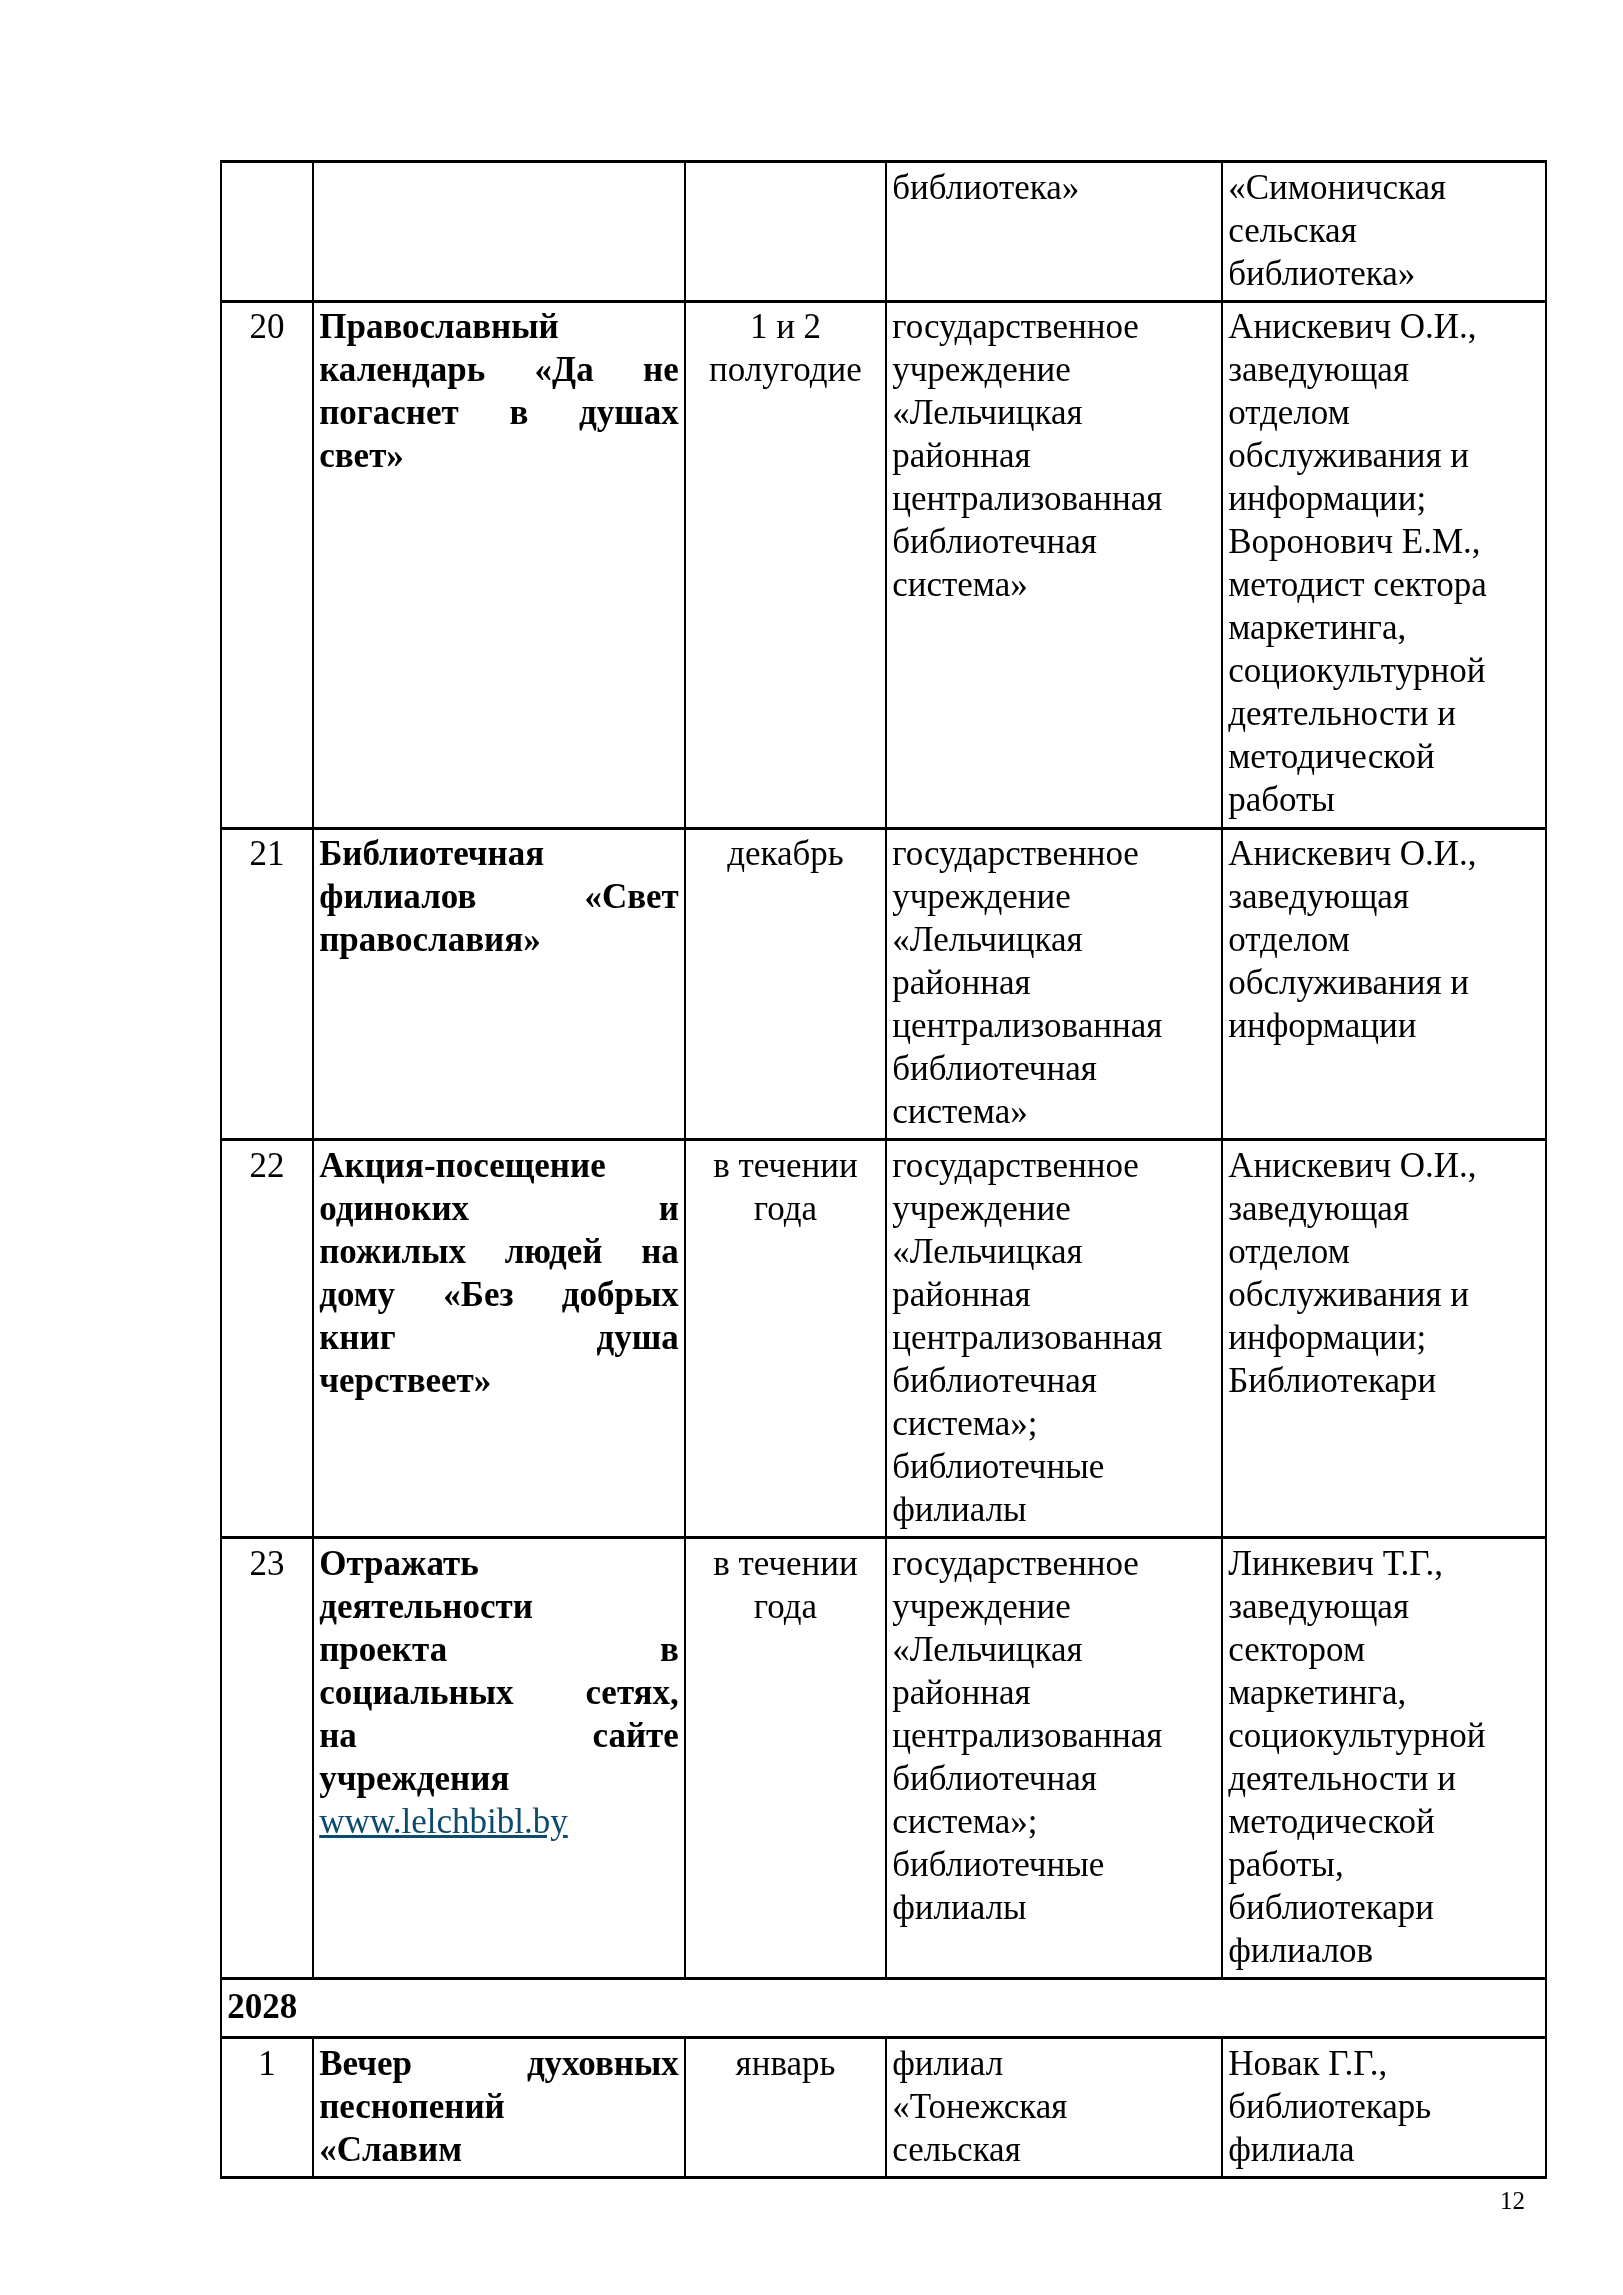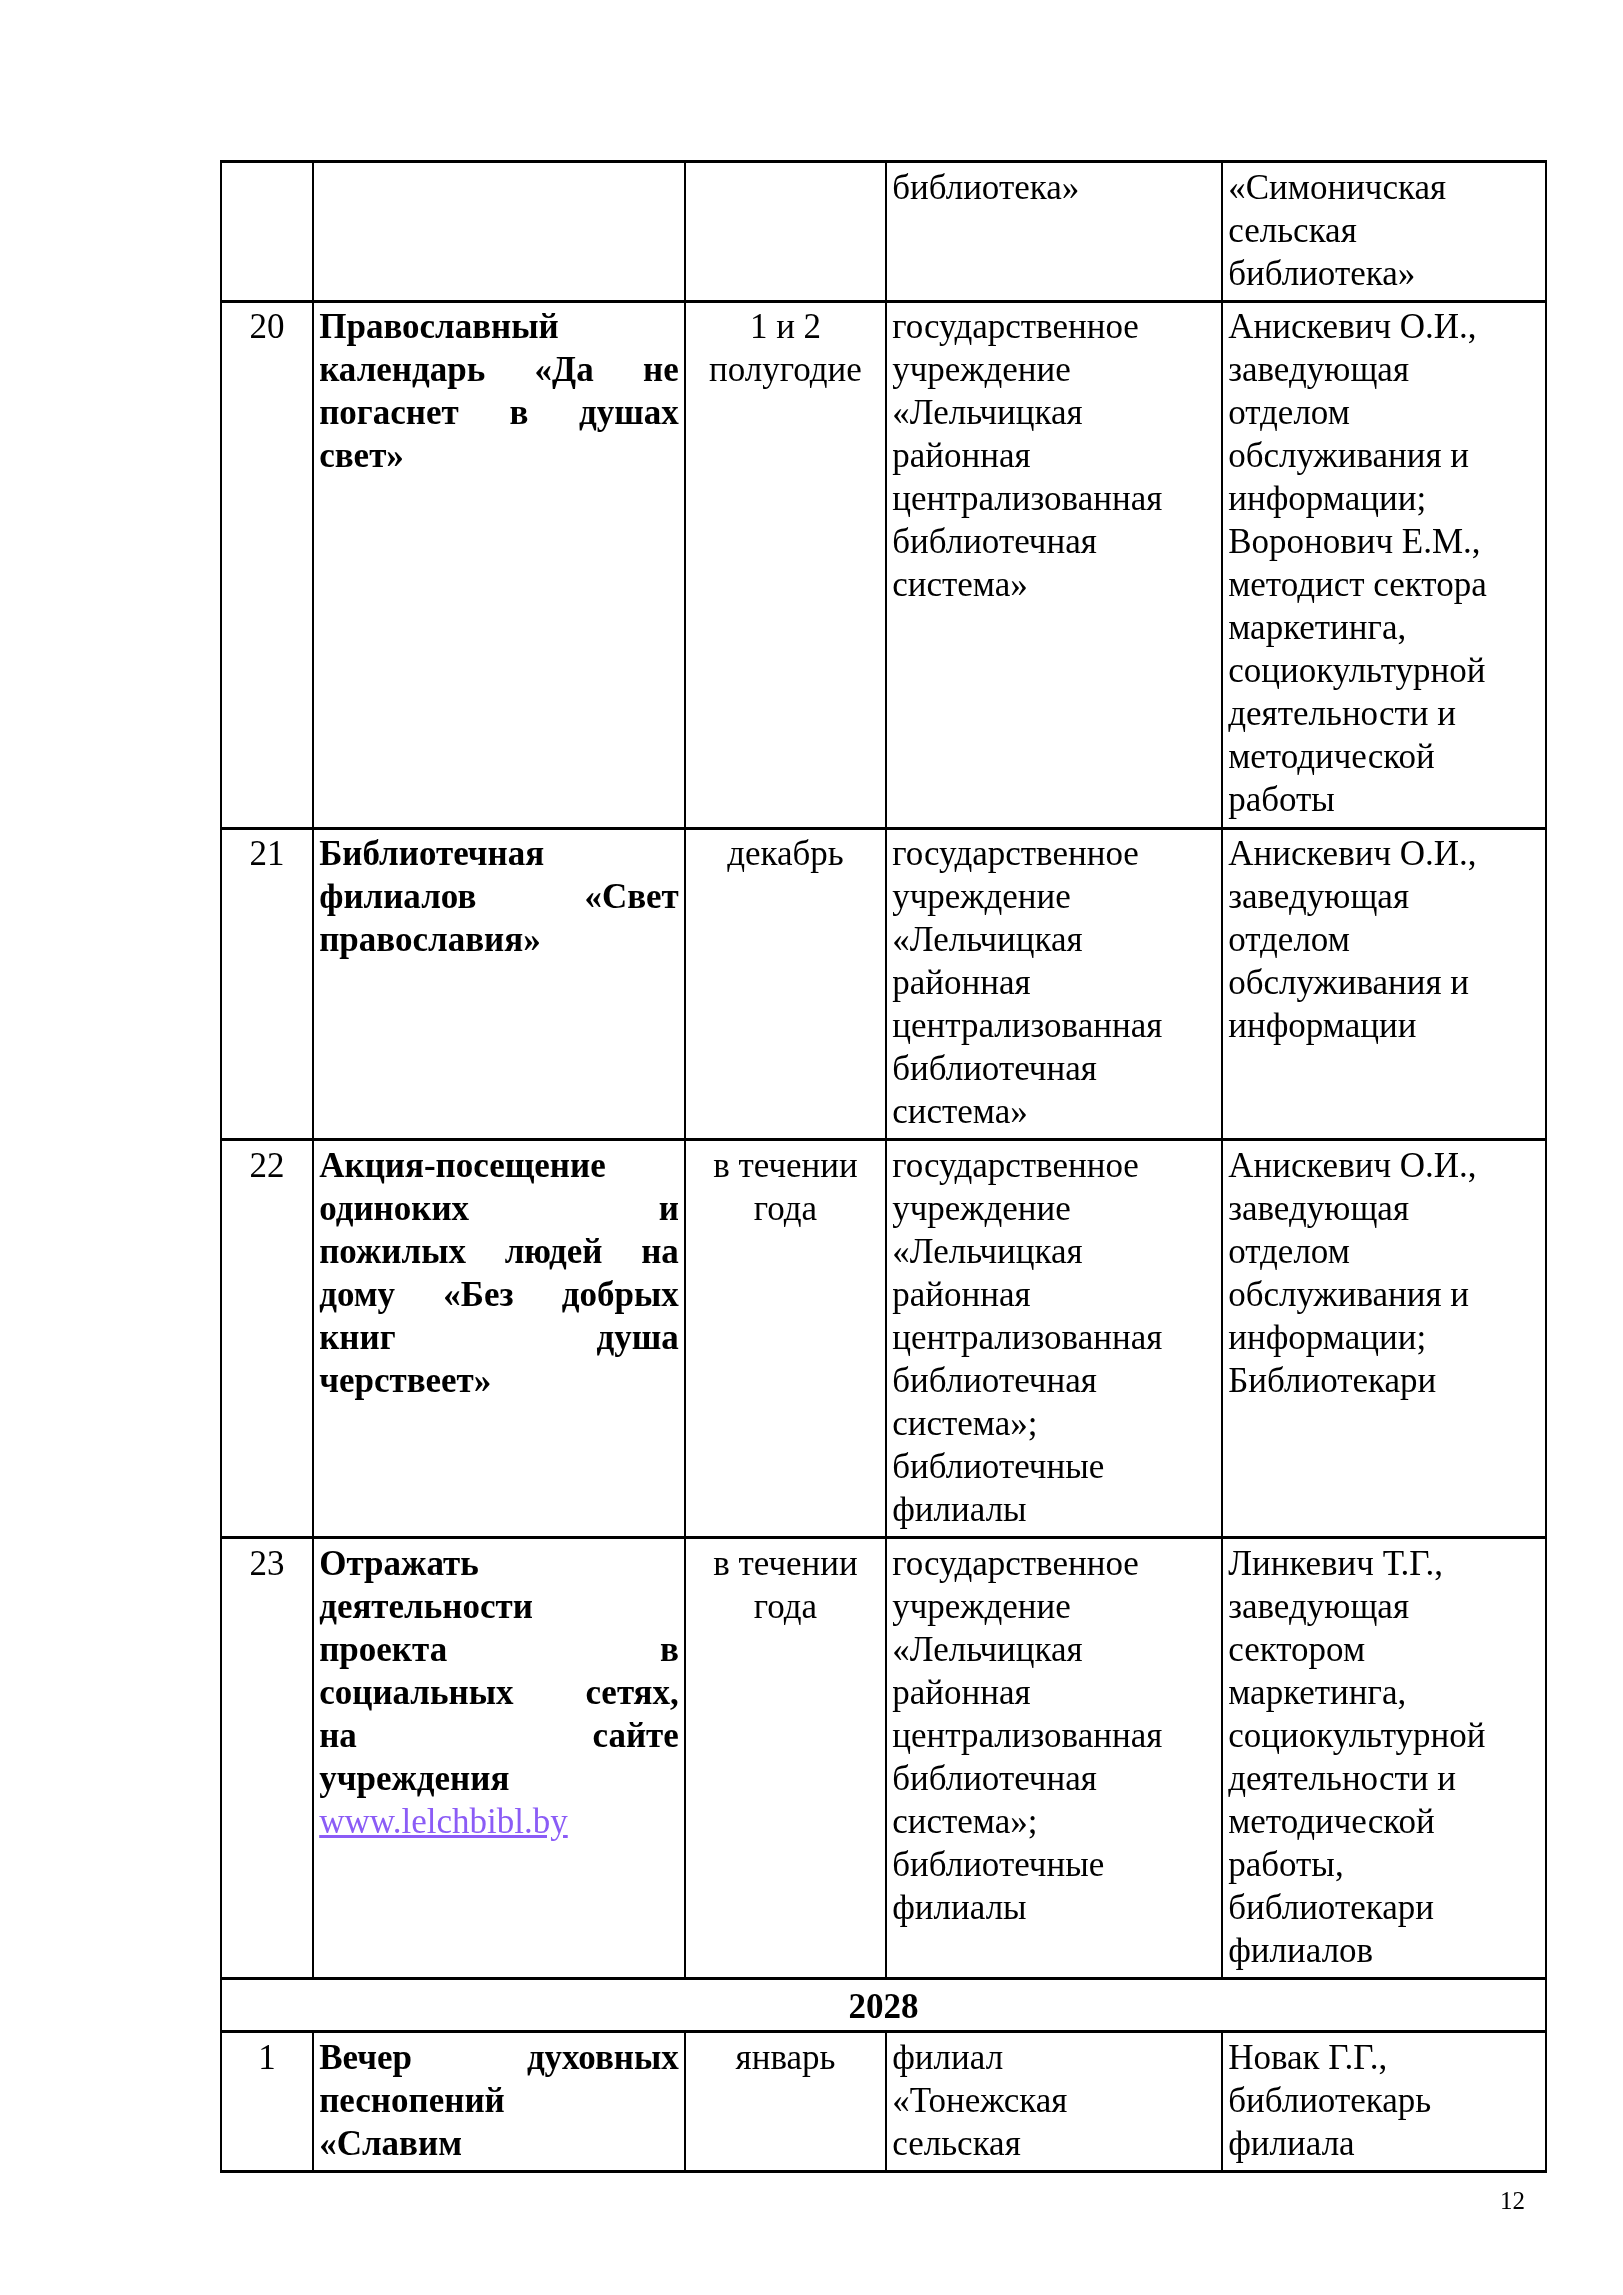--- a/index.html
+++ b/index.html
@@ -41,7 +41,7 @@
     padding-top: 5.2px;
     padding-bottom: 2px;
   }
-  .site-link { color: #8b5cf6; text-decoration: underline; text-align: right; }
+  .site-link { color: #0c4a6e; text-decoration: underline; text-align: right; }
   .page-number {
     position: absolute;
     top: 2182px;

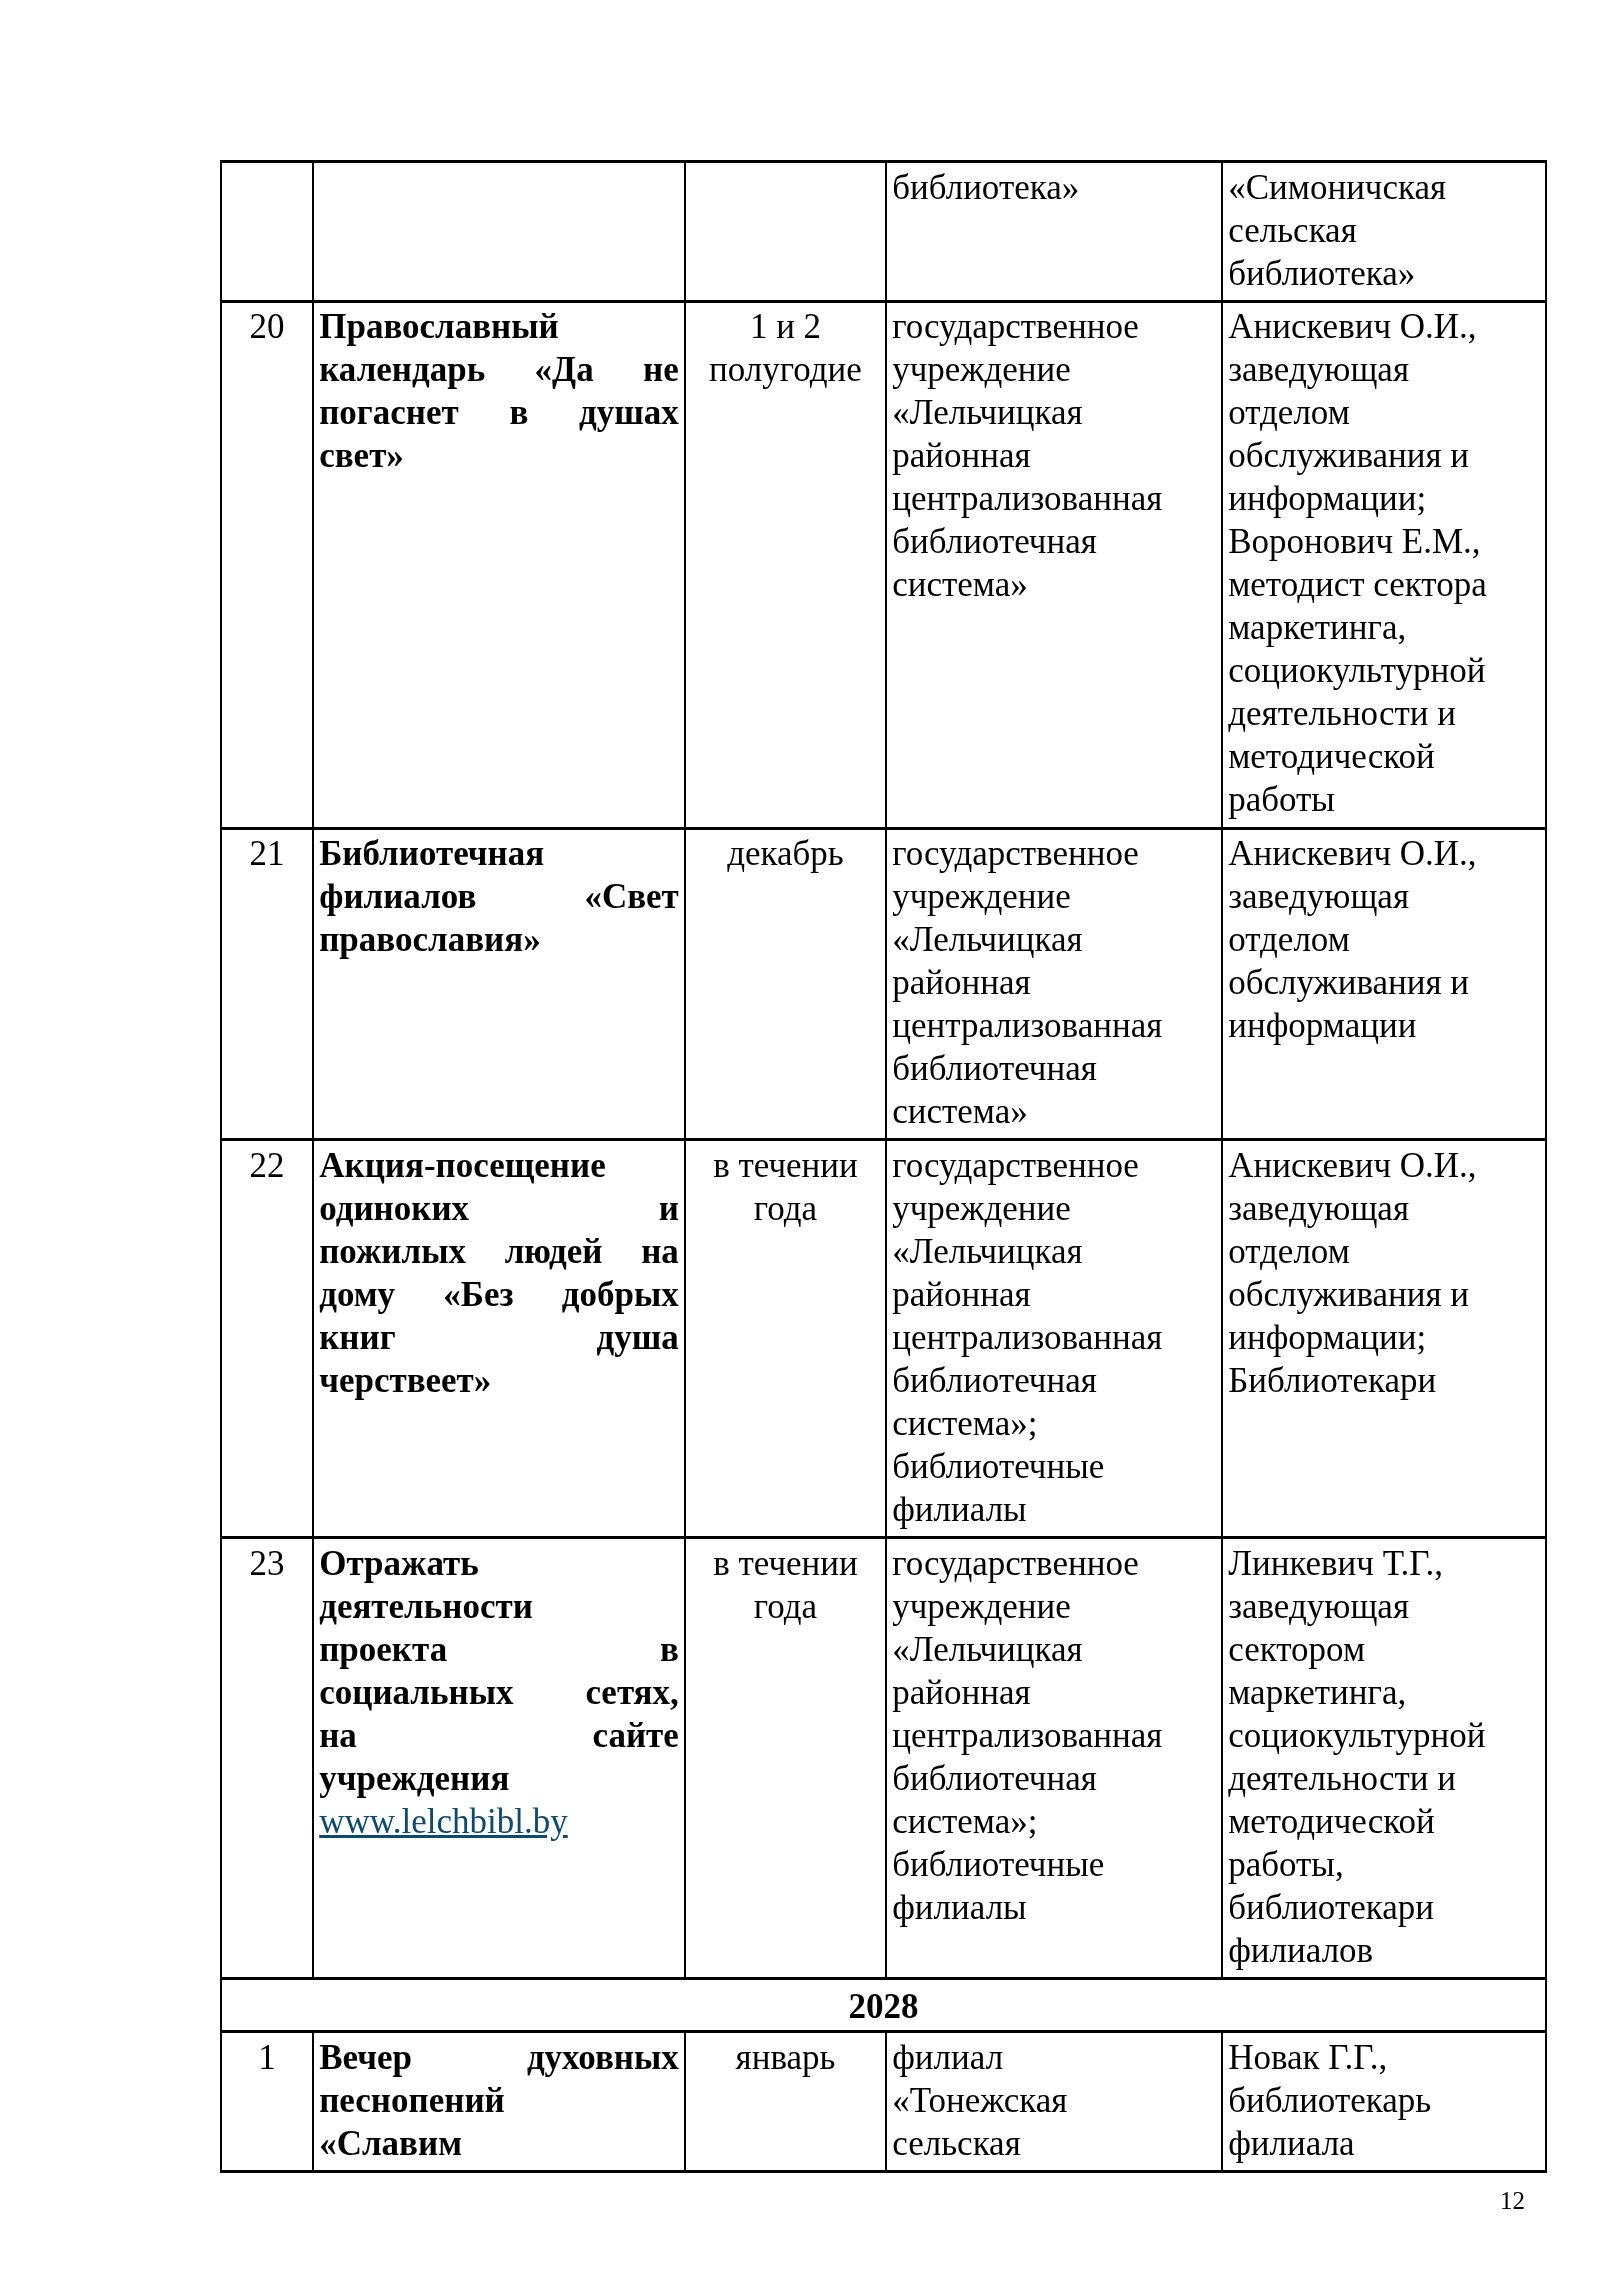--- a/index.html
+++ b/index.html
@@ -37,9 +37,8 @@
   .c-org, .c-resp { white-space: pre-line; }
   .year-row td {
     font-weight: bold;
-    text-align: center;
     padding-top: 5.2px;
-    padding-bottom: 2px;
+    padding-bottom: 8px;
   }
   .site-link { color: #0c4a6e; text-decoration: underline; text-align: right; }
   .page-number {

